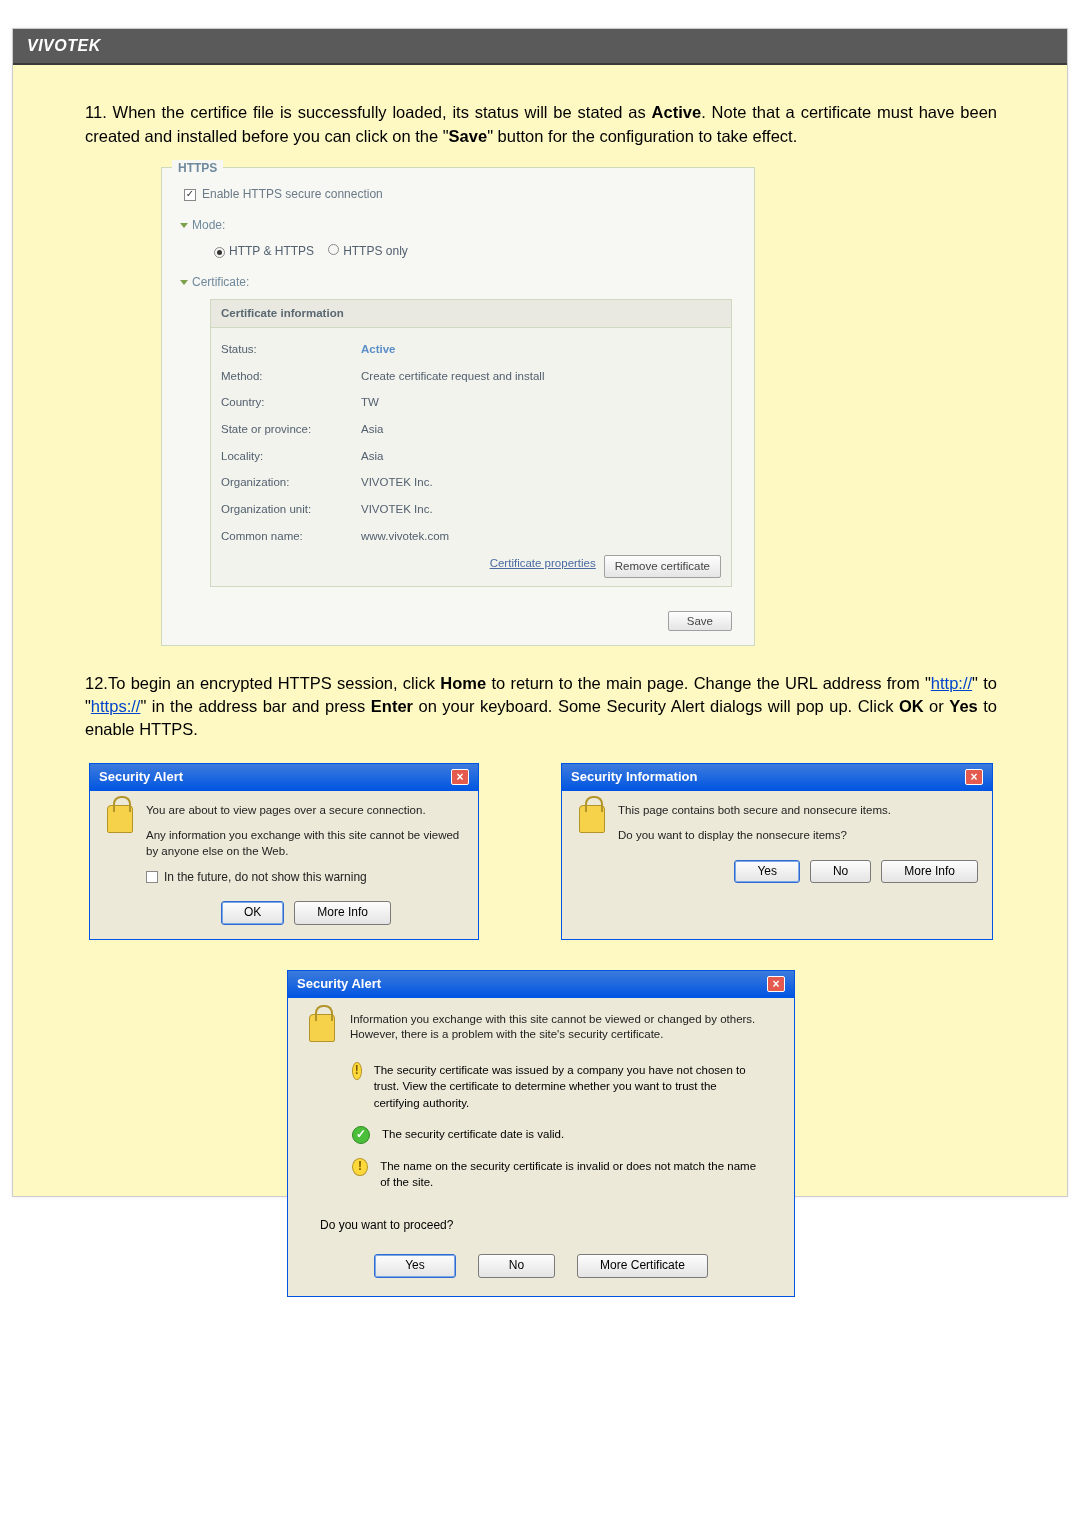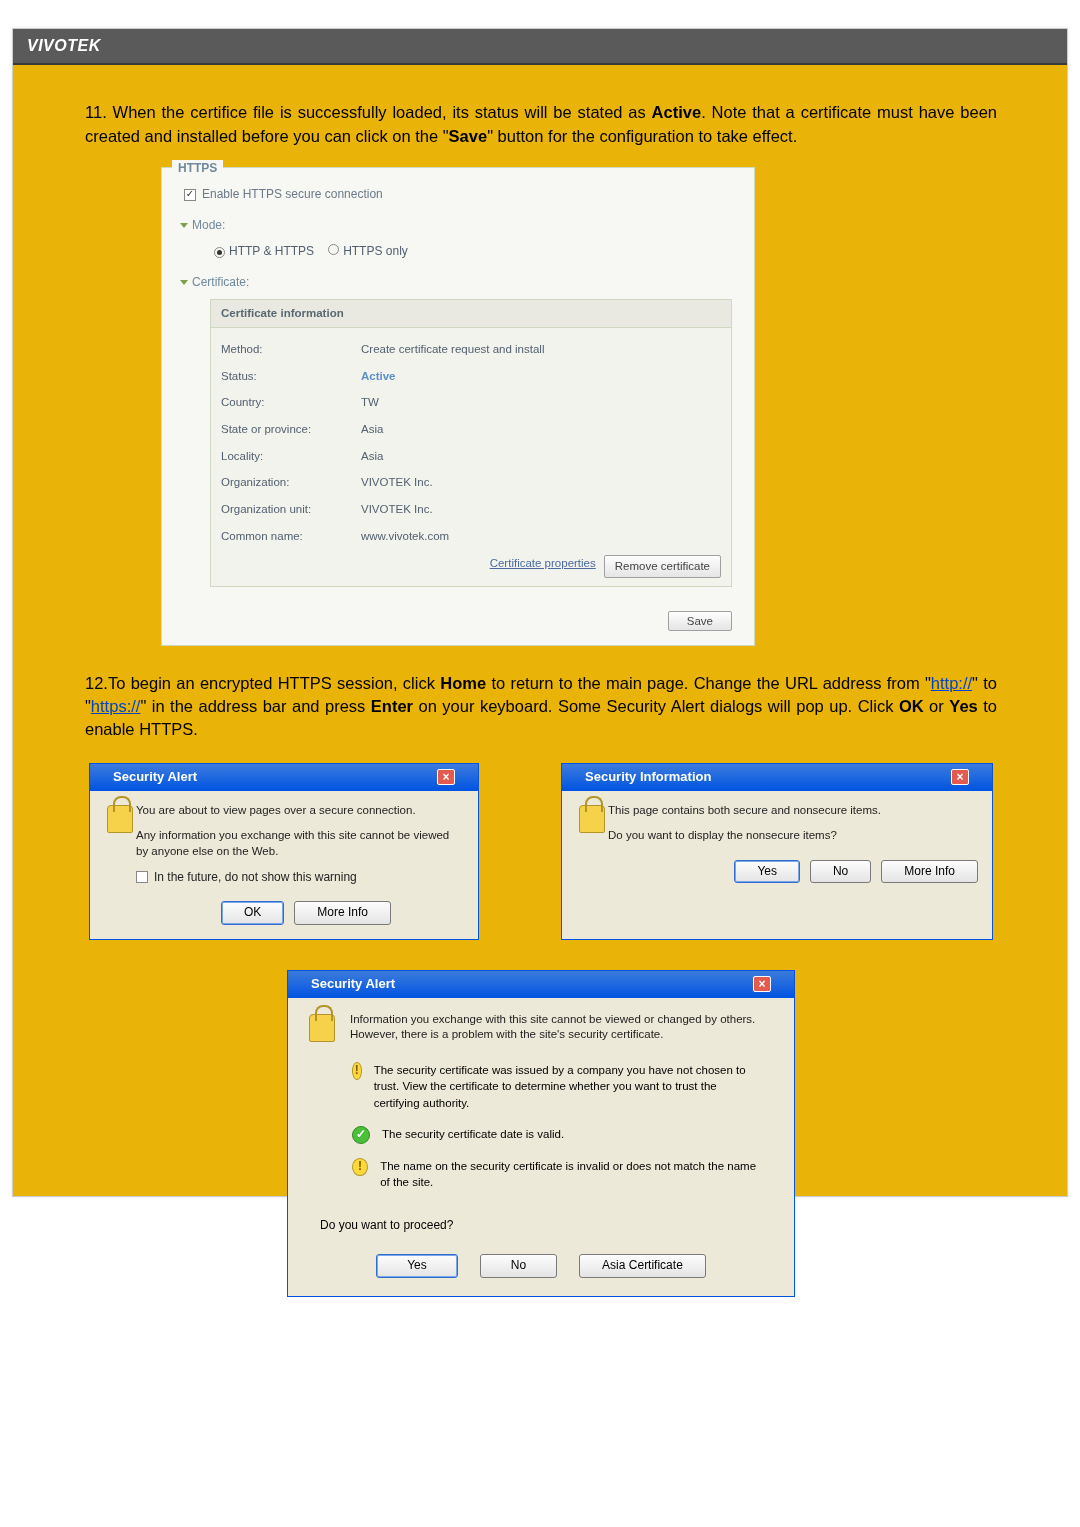--- a/index.html
+++ b/index.html
@@ -12,7 +12,7 @@
     position: relative;
   }
   .page {
-    background: #eab308;
+    background: #fef9c3;
     border: 1px solid #ccc;
     margin: 28px 12px;
     width: 1056px;

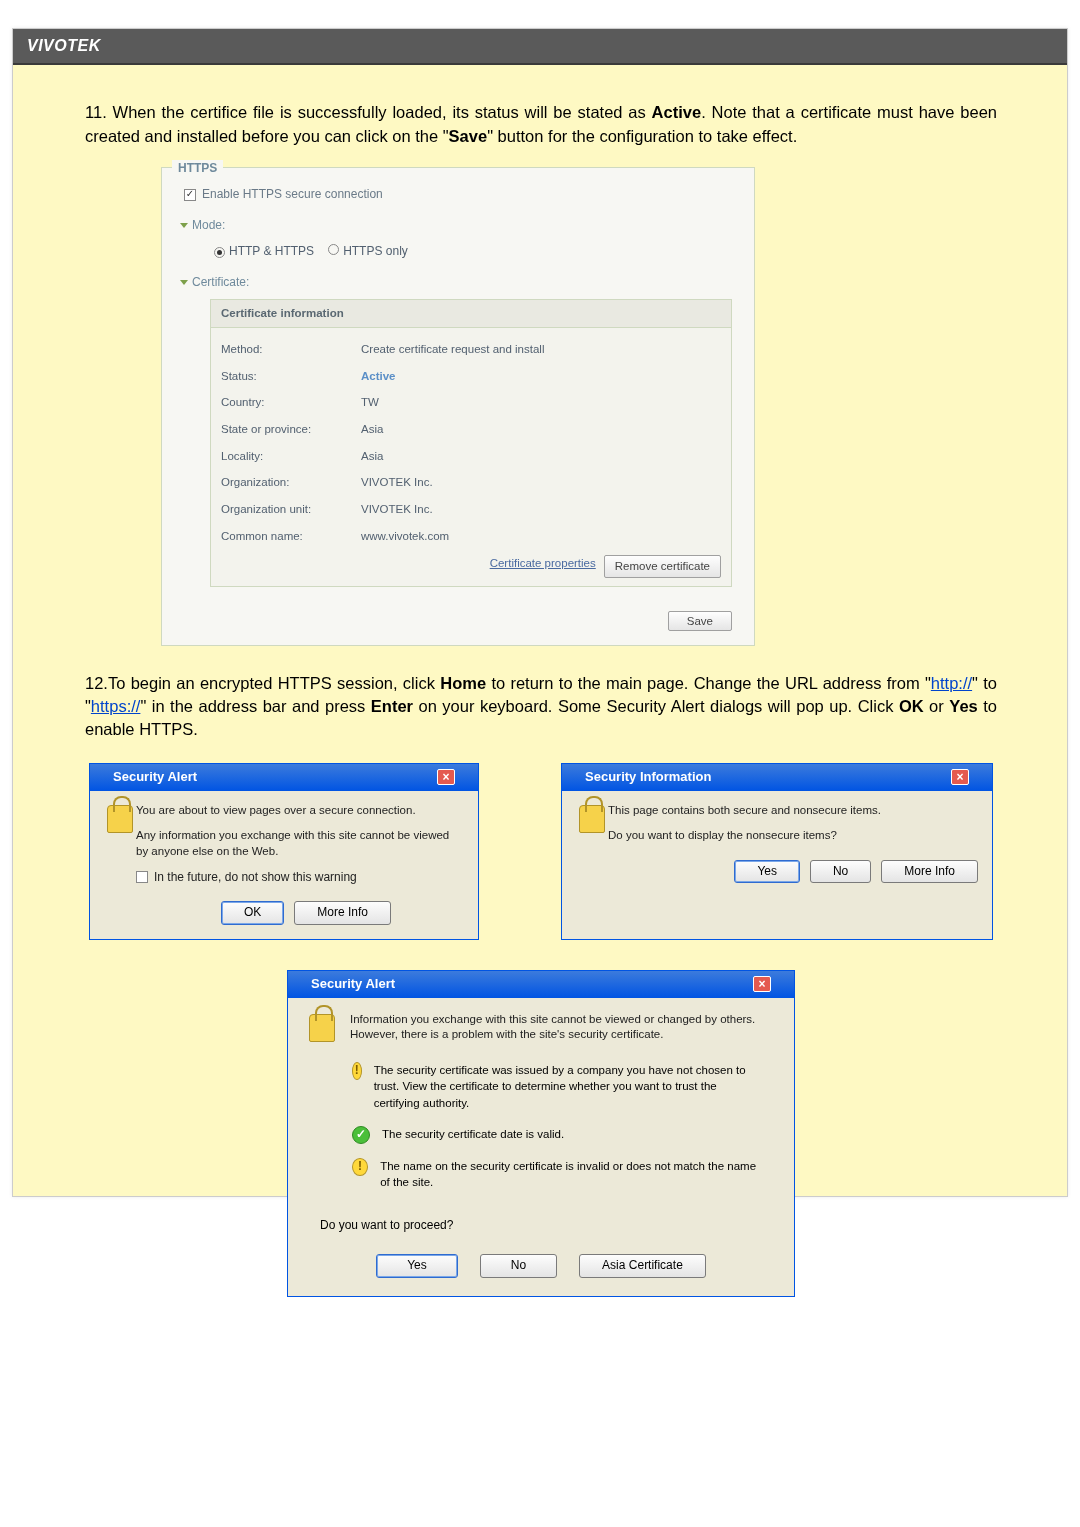--- a/index.html
+++ b/index.html
@@ -167,12 +167,12 @@
           <div class="cert-head">Certificate information</div>
           <div class="cert-body">
             <div class="cert-row">
+                <span class="cert-key">Status:</span>
+                <span class="cert-val active">Active</span>
+              </div>
+            <div class="cert-row">
                 <span class="cert-key">Method:</span>
                 <span class="cert-val">Create certificate request and install</span>
-              </div>
-            <div class="cert-row">
-                <span class="cert-key">Status:</span>
-                <span class="cert-val active">Active</span>
               </div>
             <div class="cert-row">
                 <span class="cert-key">Country:</span>

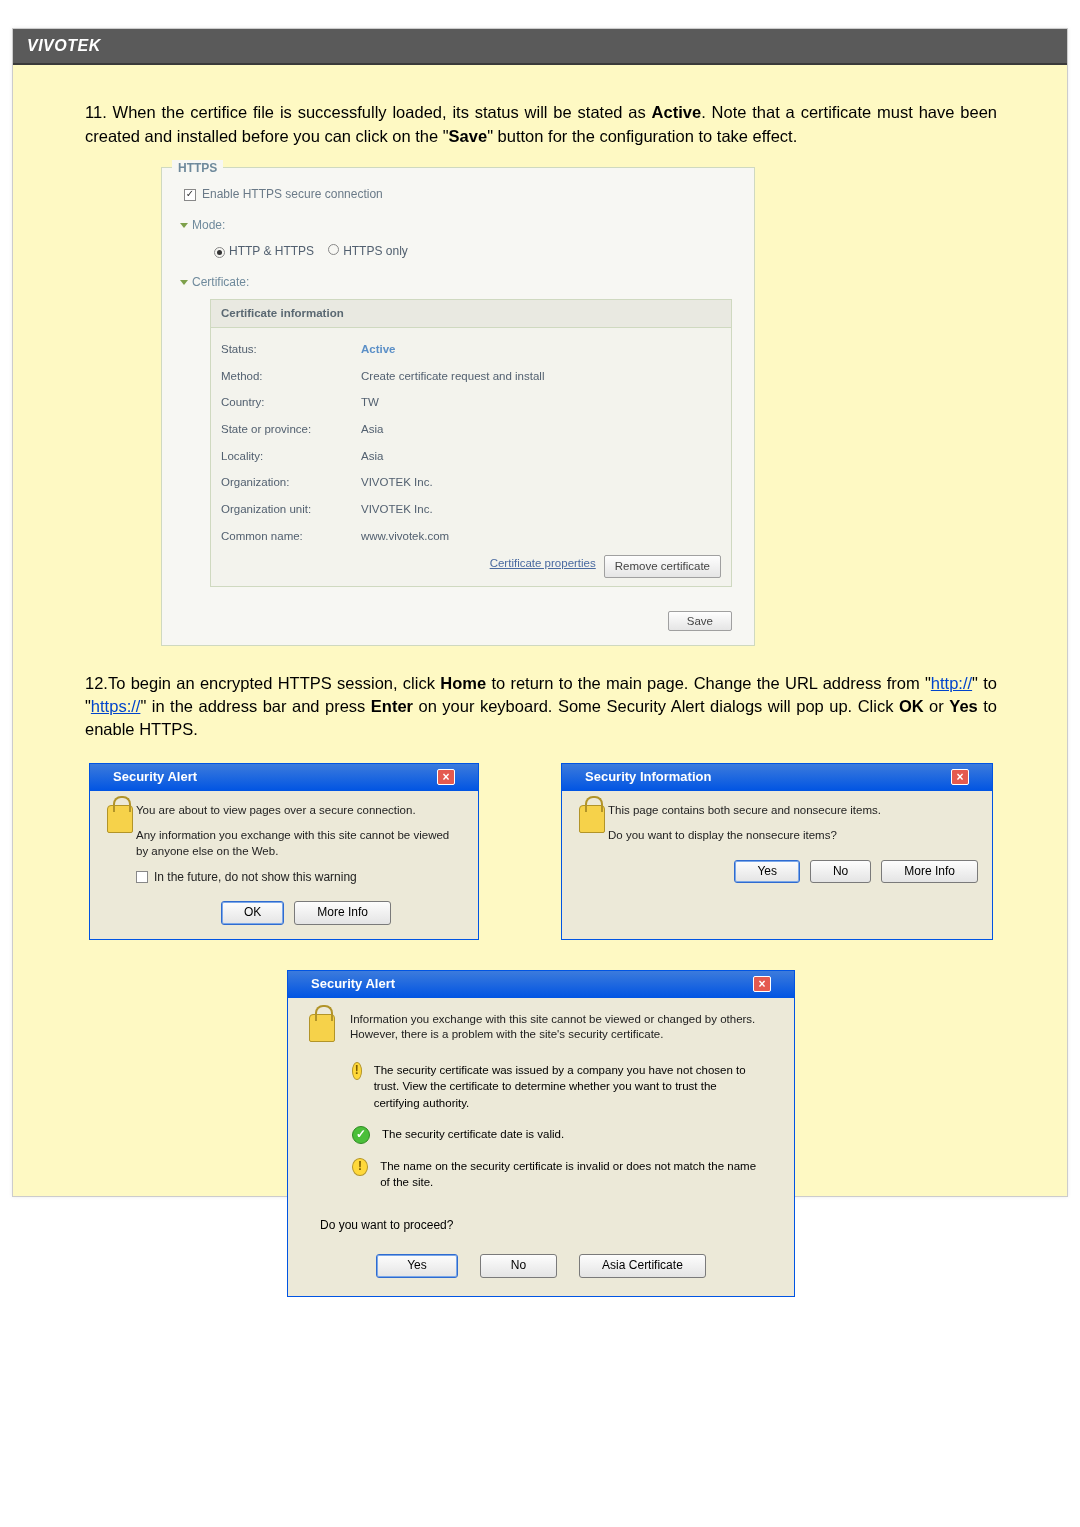--- a/index.html
+++ b/index.html
@@ -88,7 +88,7 @@
   .dialog-title {
     background:linear-gradient(#3c7bdc,#0054e3);
     color:#fff; font-weight:bold;
-    padding:4px 23px;
+    padding:4px 9px;
     display:flex; justify-content:space-between; align-items:center;
     font-size:13px;
     gap:8px;

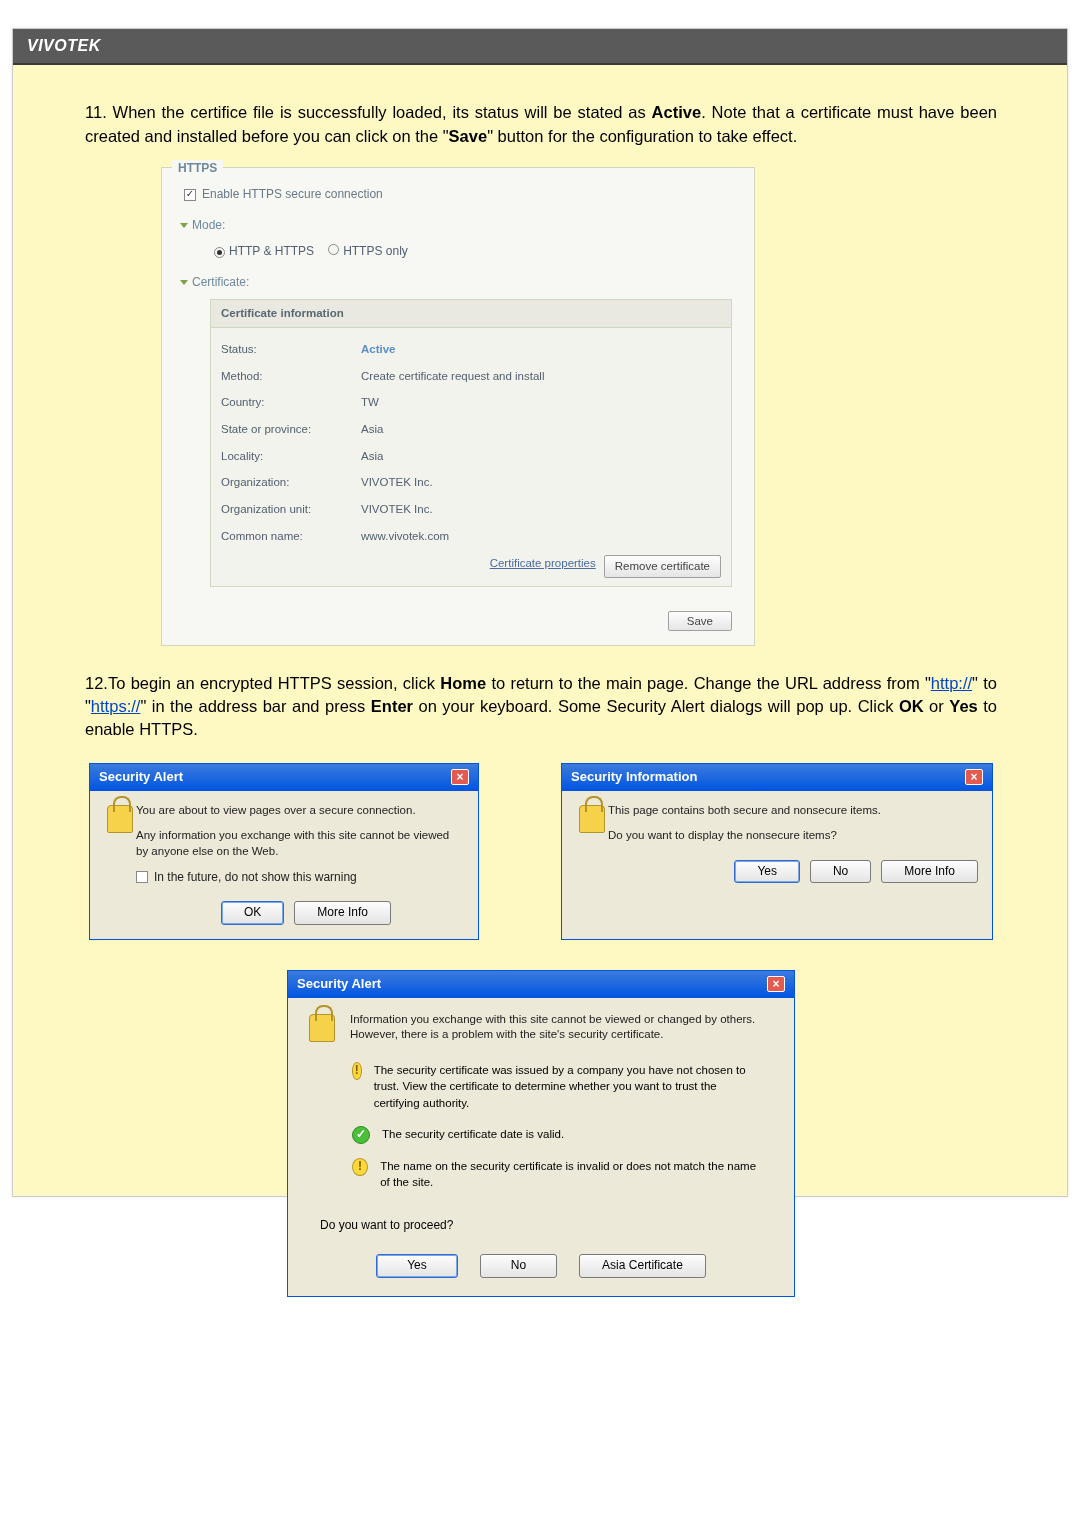--- a/index.html
+++ b/index.html
@@ -98,7 +98,7 @@
     display:flex;align-items:center;justify-content:center;color:#fff;font-weight:bold;font-size:12px;
     border-radius:2px;
   }
-  .dialog-body { padding:12px 14px 14px 14px; display:flex; gap:0;}
+  .dialog-body { padding:12px 14px 14px 14px; display:flex; gap:10px;}
   .dlg-icon { width:32px; height:32px; flex:0 0 32px; display:flex;align-items:center;justify-content:center; }
   .lock-yellow {
     width:26px;height:28px;background:#f6d24a;border:1px solid #b29428;border-radius:4px 4px 2px 2px;position:relative;

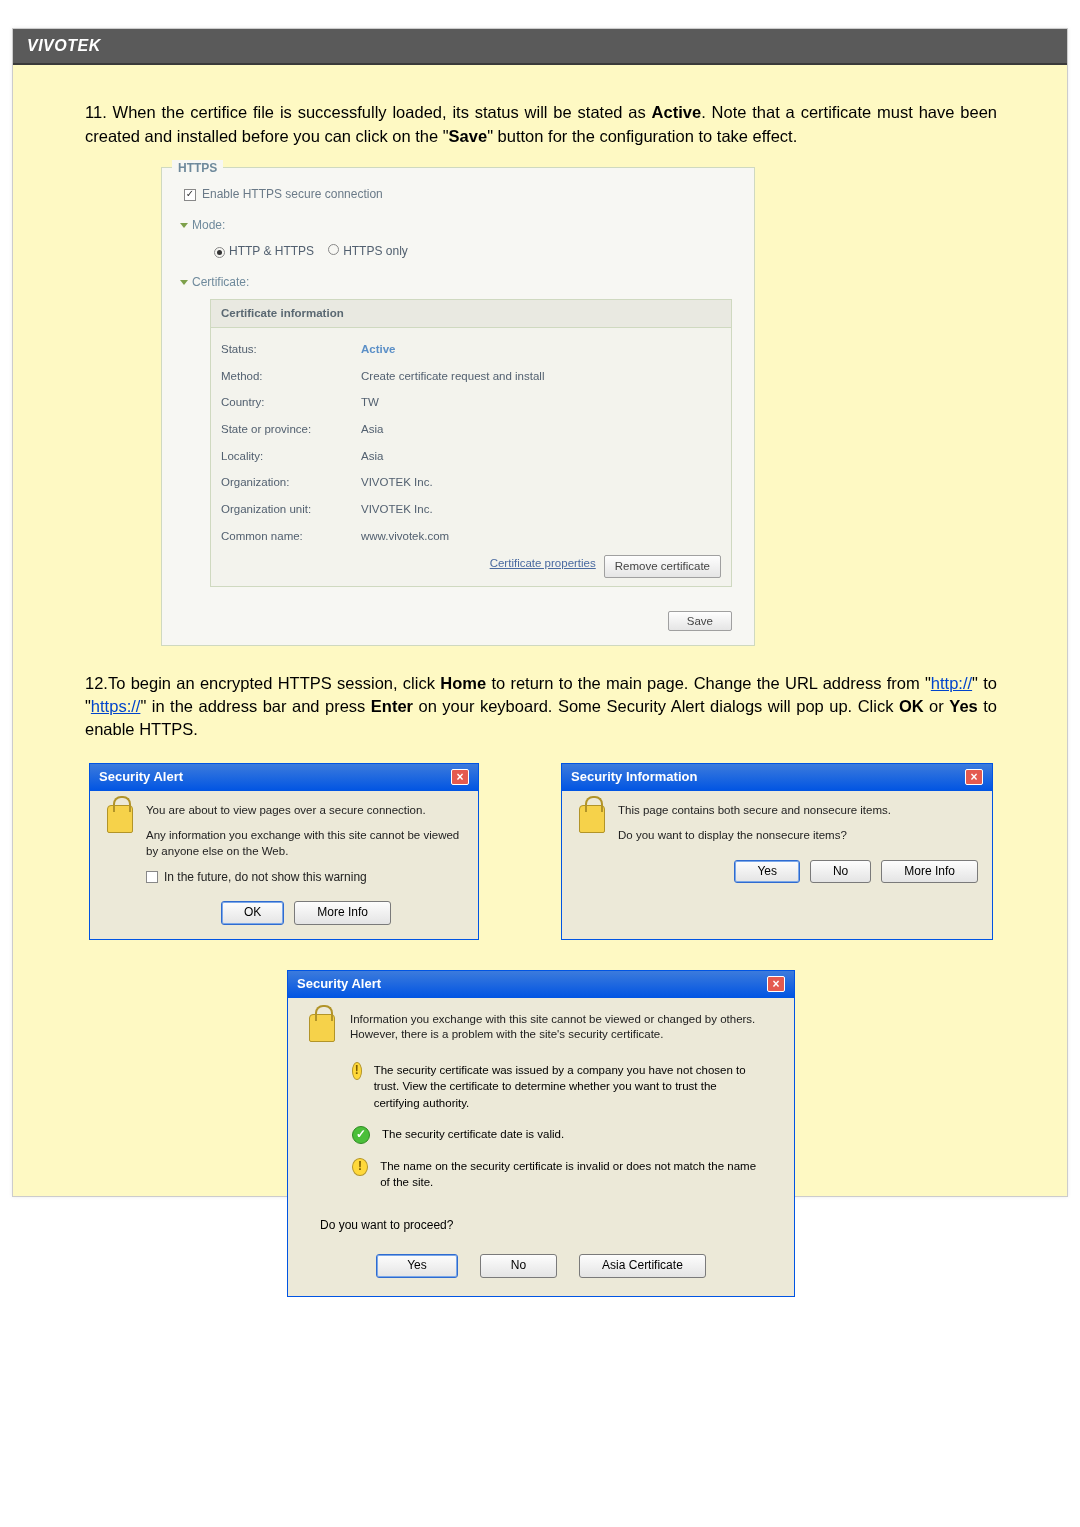--- a/index.html
+++ b/index.html
@@ -295,7 +295,7 @@
         <div class="big-buttons">
           <span class="winbtn default" style="padding:2px 30px;">Yes</span>
           <span class="winbtn" style="padding:2px 30px;">No</span>
-          <span class="winbtn">Asia Certificate</span>
+          <span class="winbtn">More Certificate</span>
         </div>
       </div>
     </div>

